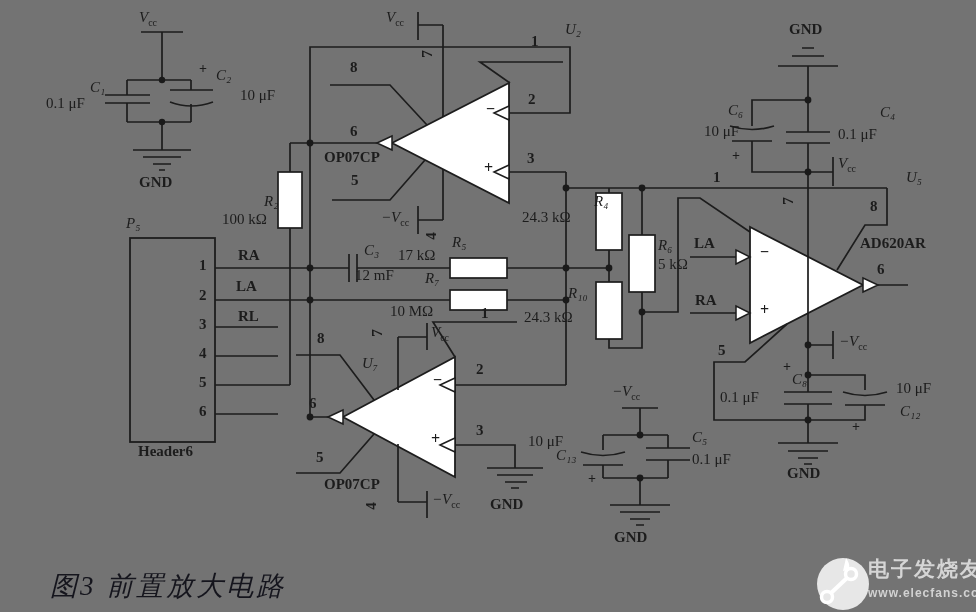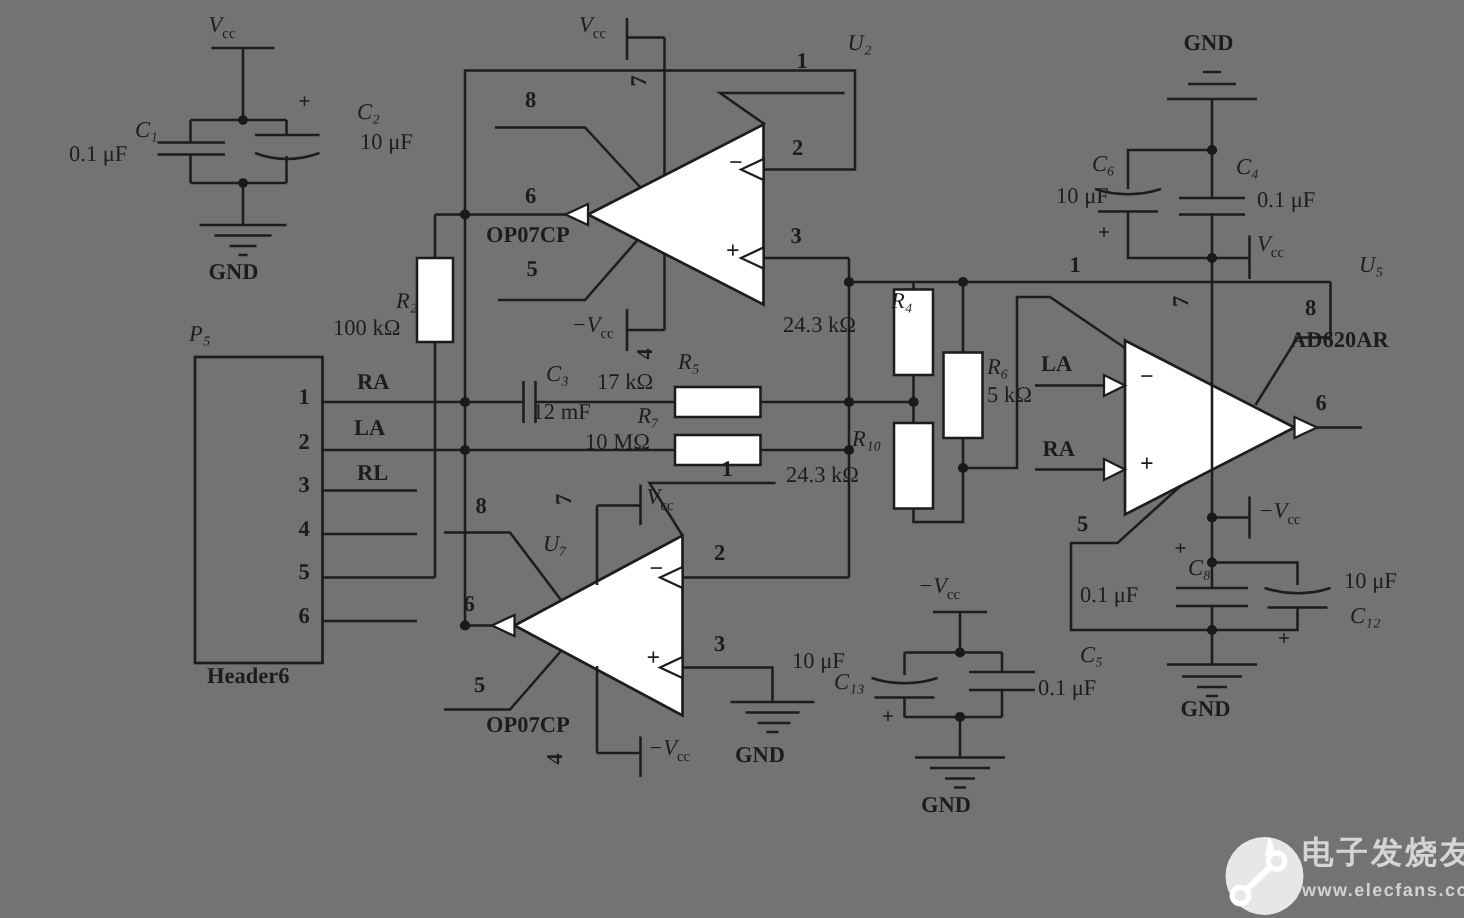--- a/index.html
+++ b/index.html
@@ -175,7 +175,7 @@
 <span class="lbl b" style="left:614px;top:530px">GND</span>
 
 <span class="lbl it" style="left:90px;top:80px">C₁</span>
-<span class="lbl it" style="left:238px;top:68px">C₂</span>
+<span class="lbl it" style="left:216px;top:68px">C₂</span>
 <span class="lbl it" style="left:364px;top:243px">C₃</span>
 <span class="lbl it" style="left:824px;top:105px">C₄</span>
 <span class="lbl it" style="left:720px;top:430px">C₅</span>

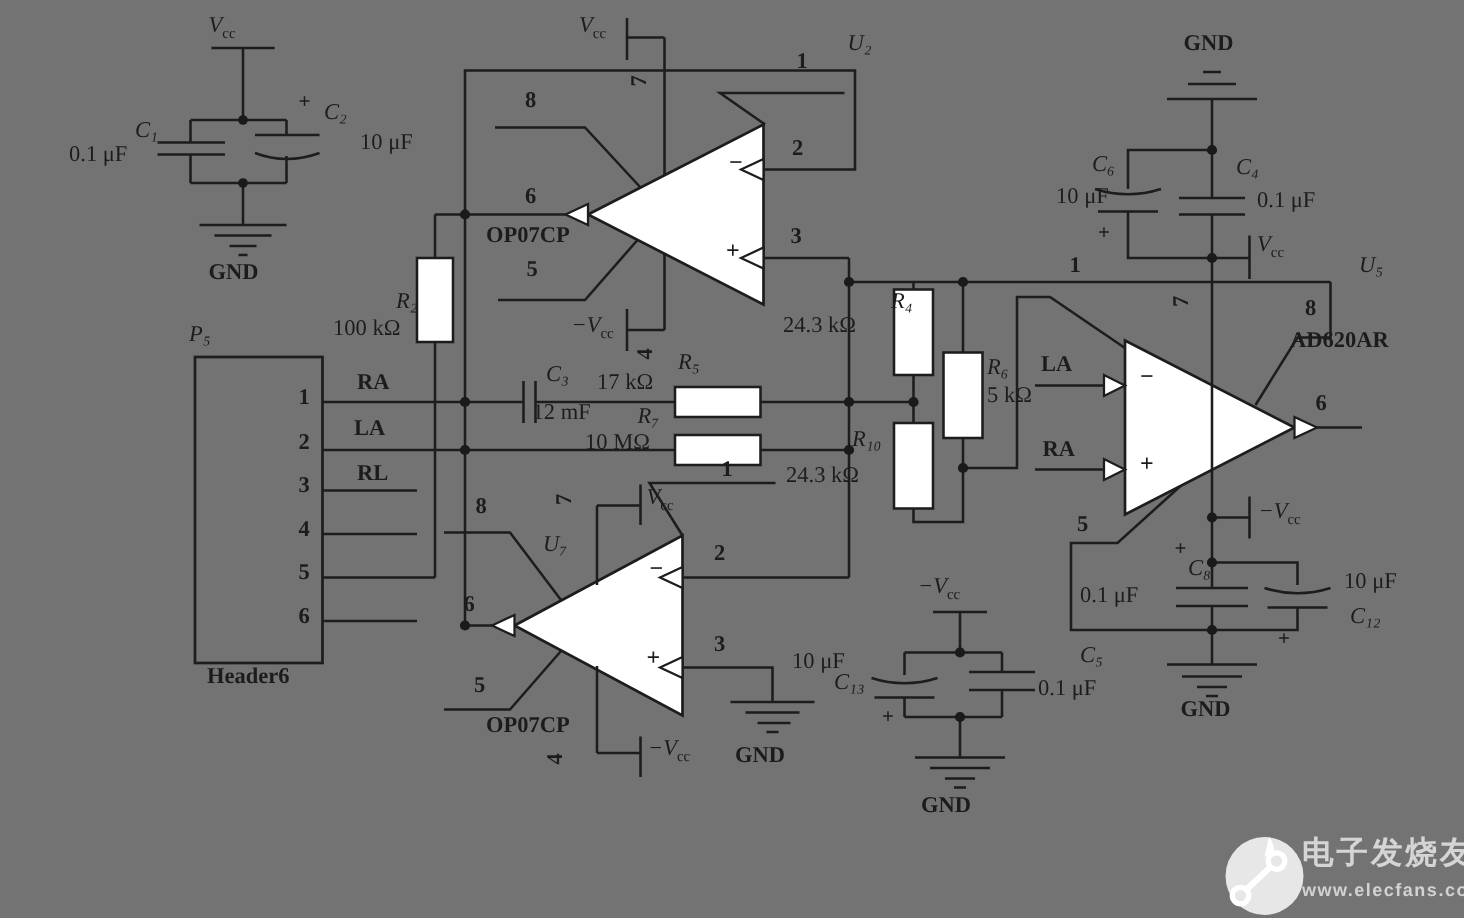--- a/index.html
+++ b/index.html
@@ -177,7 +177,7 @@
 <span class="lbl it" style="left:90px;top:80px">C₁</span>
 <span class="lbl it" style="left:216px;top:68px">C₂</span>
 <span class="lbl it" style="left:364px;top:243px">C₃</span>
-<span class="lbl it" style="left:824px;top:105px">C₄</span>
+<span class="lbl it" style="left:880px;top:105px">C₄</span>
 <span class="lbl it" style="left:720px;top:430px">C₅</span>
 <span class="lbl it" style="left:728px;top:103px">C₆</span>
 <span class="lbl it" style="left:792px;top:372px">C₈</span>

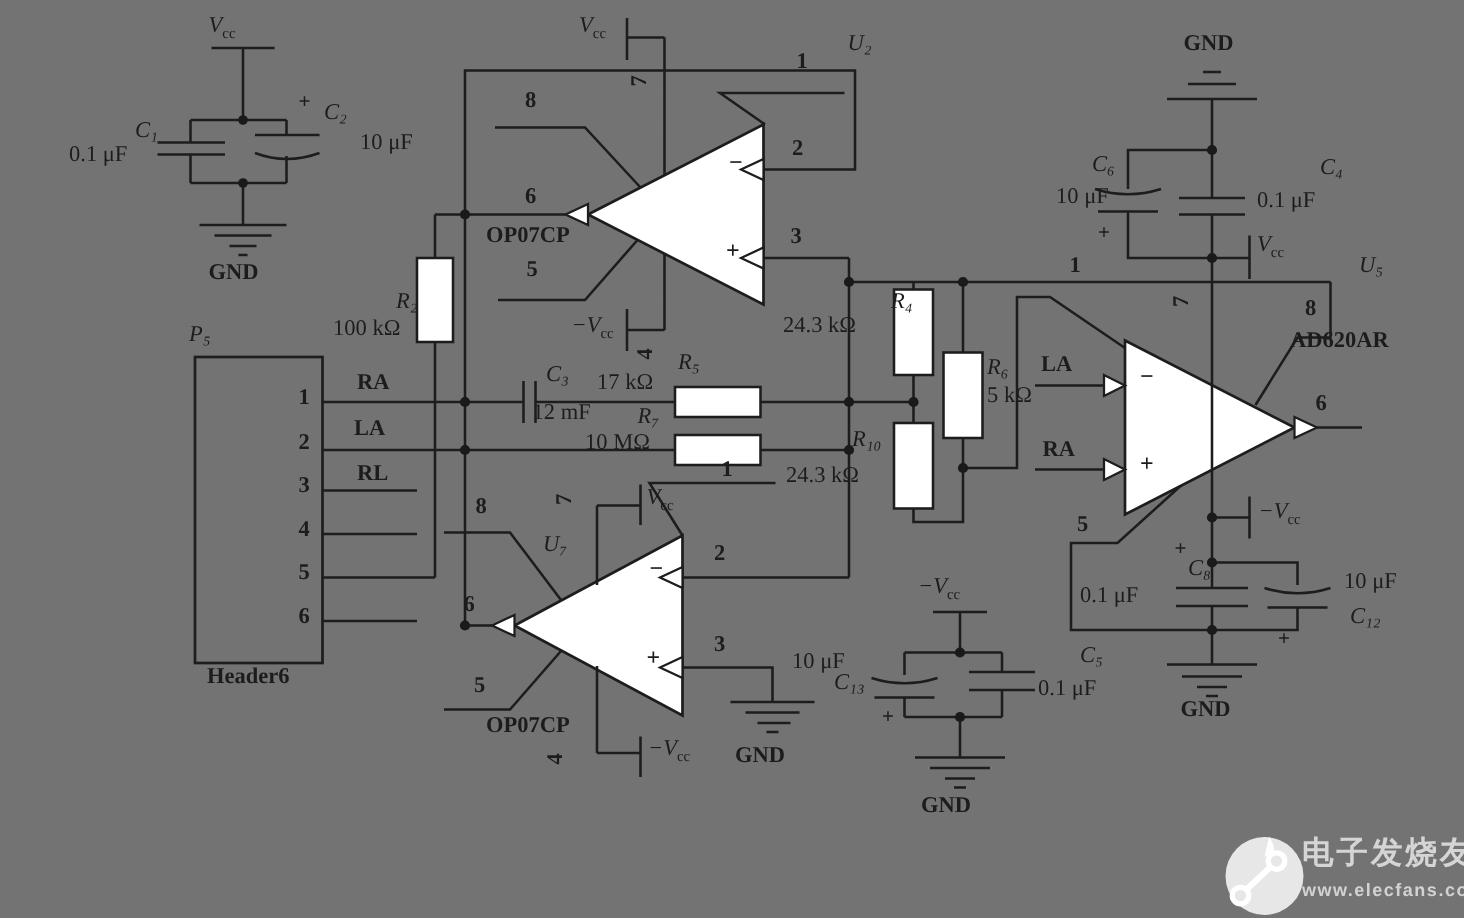--- a/index.html
+++ b/index.html
@@ -212,7 +212,7 @@
 
 <span class="lbl b" style="left:324px;top:150px">OP07CP</span>
 <span class="lbl b" style="left:324px;top:477px">OP07CP</span>
-<span class="lbl b" style="left:860px;top:220px">AD620AR</span>
+<span class="lbl b" style="left:860px;top:236px">AD620AR</span>
 <span class="lbl b" style="left:138px;top:444px">Header6</span>
 
 <span class="lbl b" style="left:238px;top:248px">RA</span>

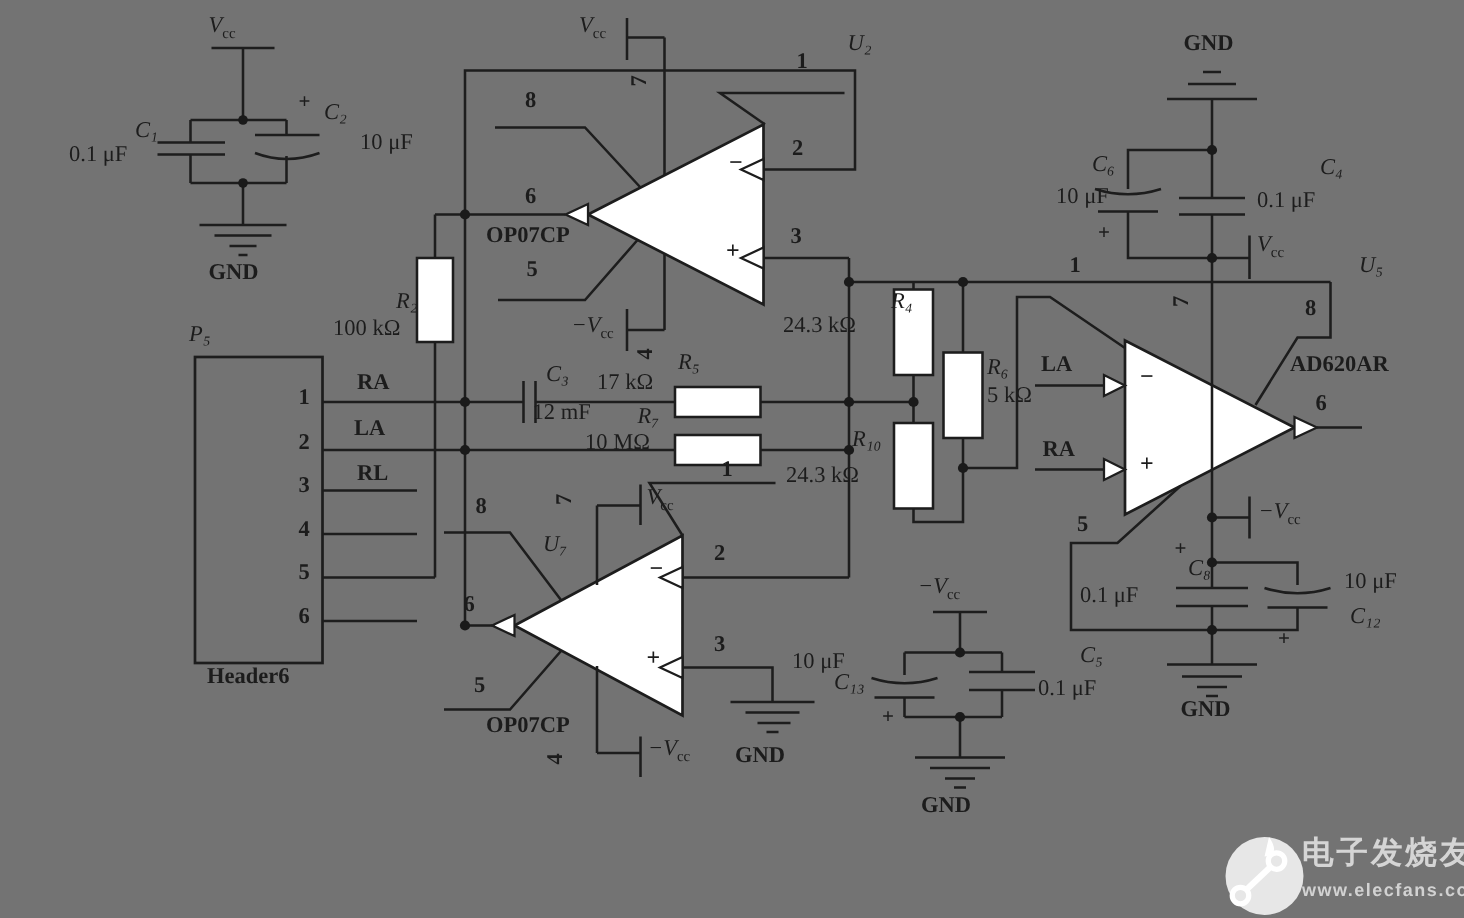--- a/index.html
+++ b/index.html
@@ -207,7 +207,7 @@
 <span class="lbl" style="left:522px;top:210px">24.3 kΩ</span>
 <span class="lbl" style="left:398px;top:248px">17 kΩ</span>
 <span class="lbl" style="left:658px;top:257px">5 kΩ</span>
-<span class="lbl" style="left:390px;top:288px">10 MΩ</span>
+<span class="lbl" style="left:390px;top:304px">10 MΩ</span>
 <span class="lbl" style="left:524px;top:310px">24.3 kΩ</span>
 
 <span class="lbl b" style="left:324px;top:150px">OP07CP</span>

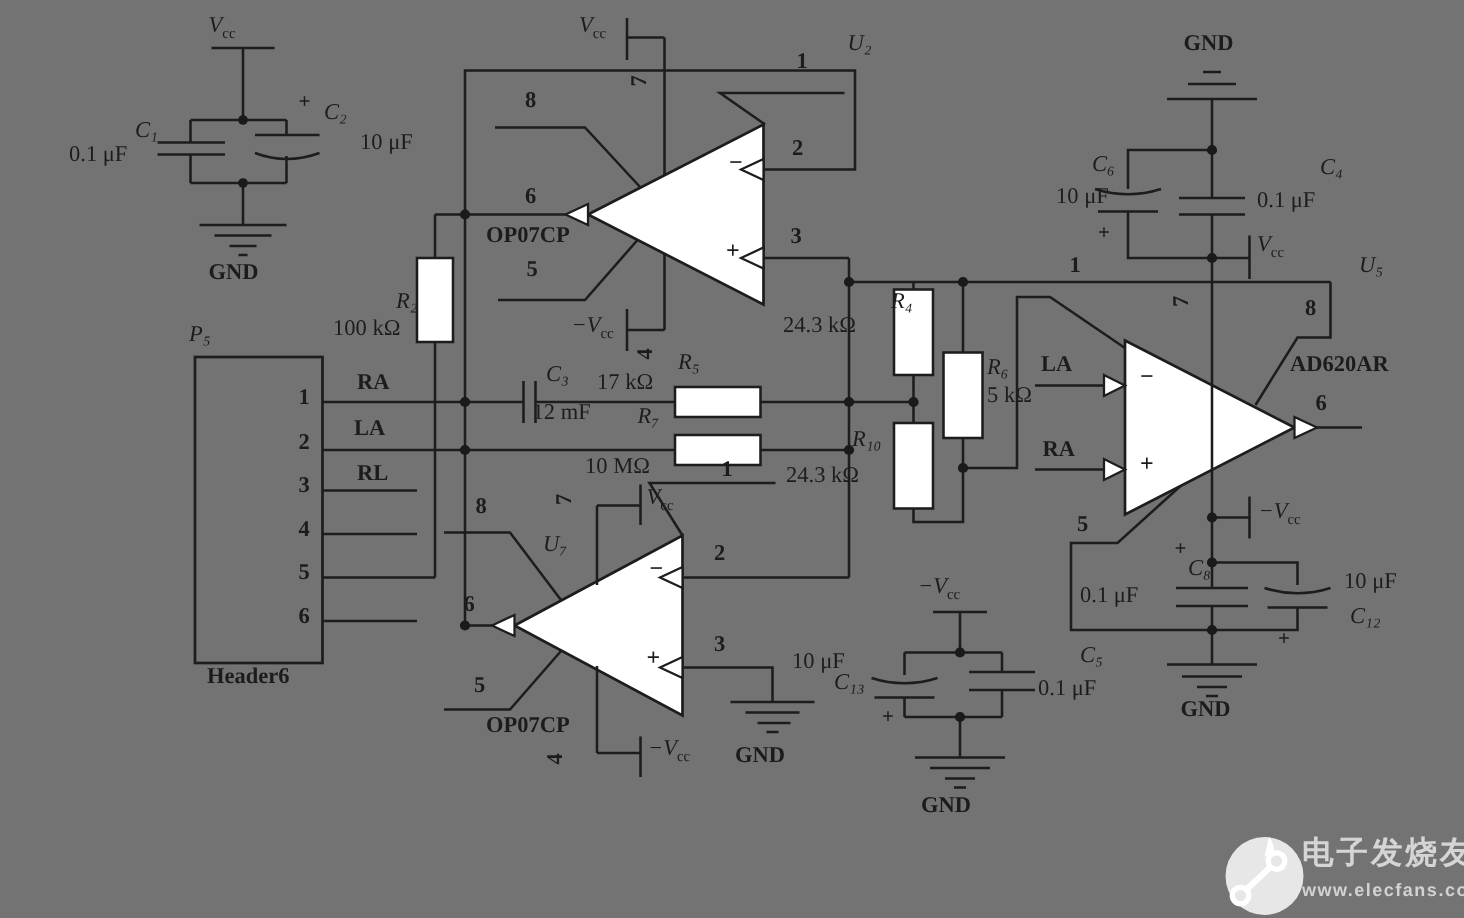--- a/index.html
+++ b/index.html
@@ -178,7 +178,7 @@
 <span class="lbl it" style="left:216px;top:68px">C₂</span>
 <span class="lbl it" style="left:364px;top:243px">C₃</span>
 <span class="lbl it" style="left:880px;top:105px">C₄</span>
-<span class="lbl it" style="left:720px;top:430px">C₅</span>
+<span class="lbl it" style="left:692px;top:430px">C₅</span>
 <span class="lbl it" style="left:728px;top:103px">C₆</span>
 <span class="lbl it" style="left:792px;top:372px">C₈</span>
 <span class="lbl it" style="left:900px;top:404px">C₁₂</span>

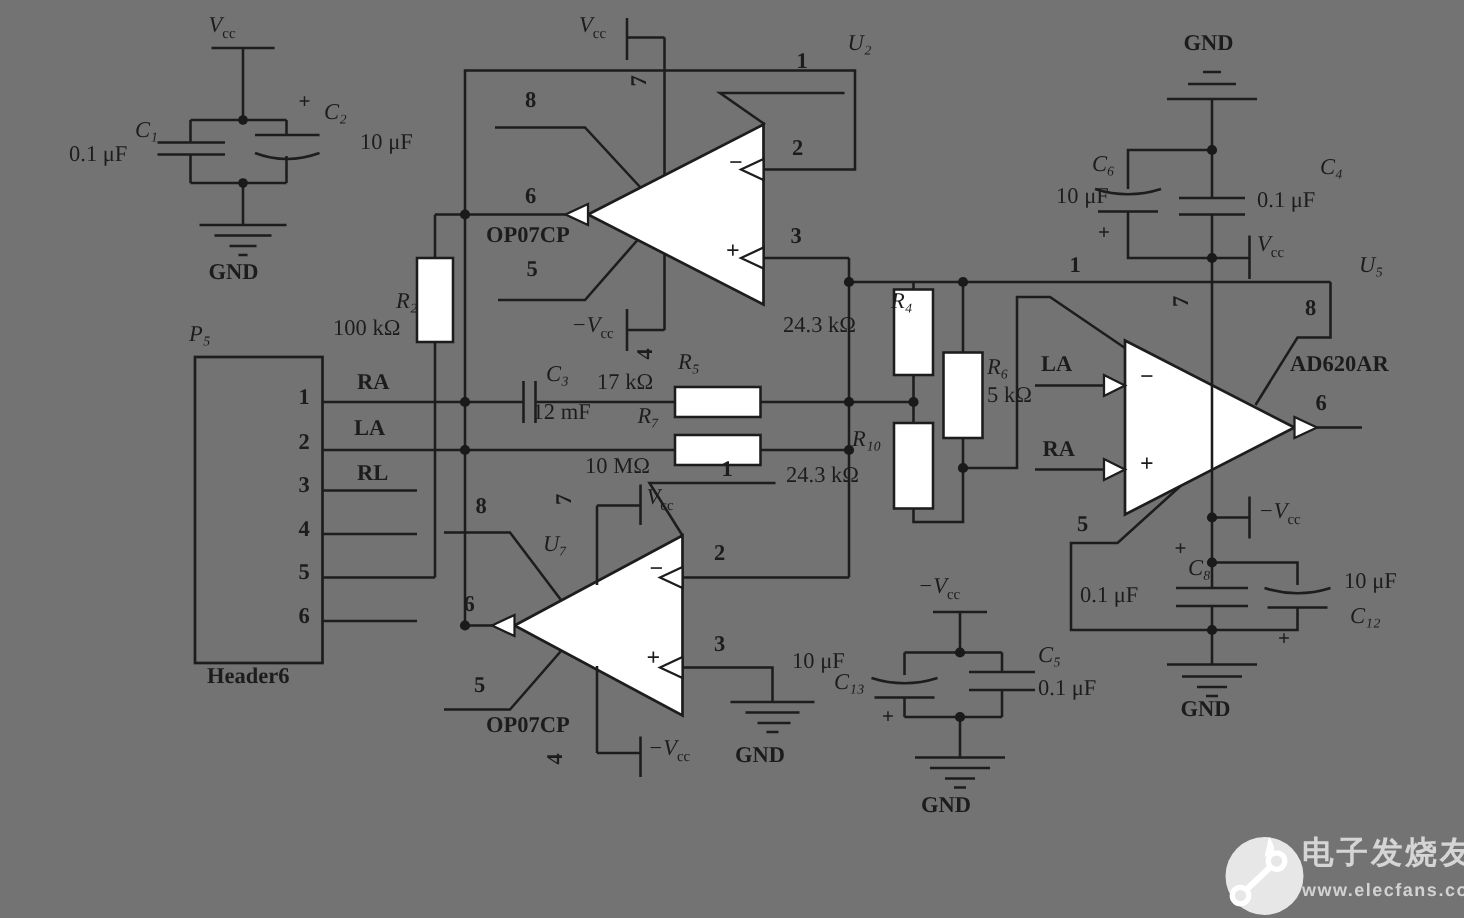--- a/index.html
+++ b/index.html
@@ -265,6 +265,7 @@
 <span class="lbl pol" style="left:852px;top:420px">+</span>
 <span class="lbl pol" style="left:588px;top:472px">+</span>
 
+<span class="lbl caption" style="left:50px;top:572px">图3  前置放大电路</span>
 <span class="lbl wm-brand" style="left:868px;top:558px">电子发烧友</span>
 <span class="lbl wm-url" style="left:868px;top:587px">www.elecfans.com</span>
 

